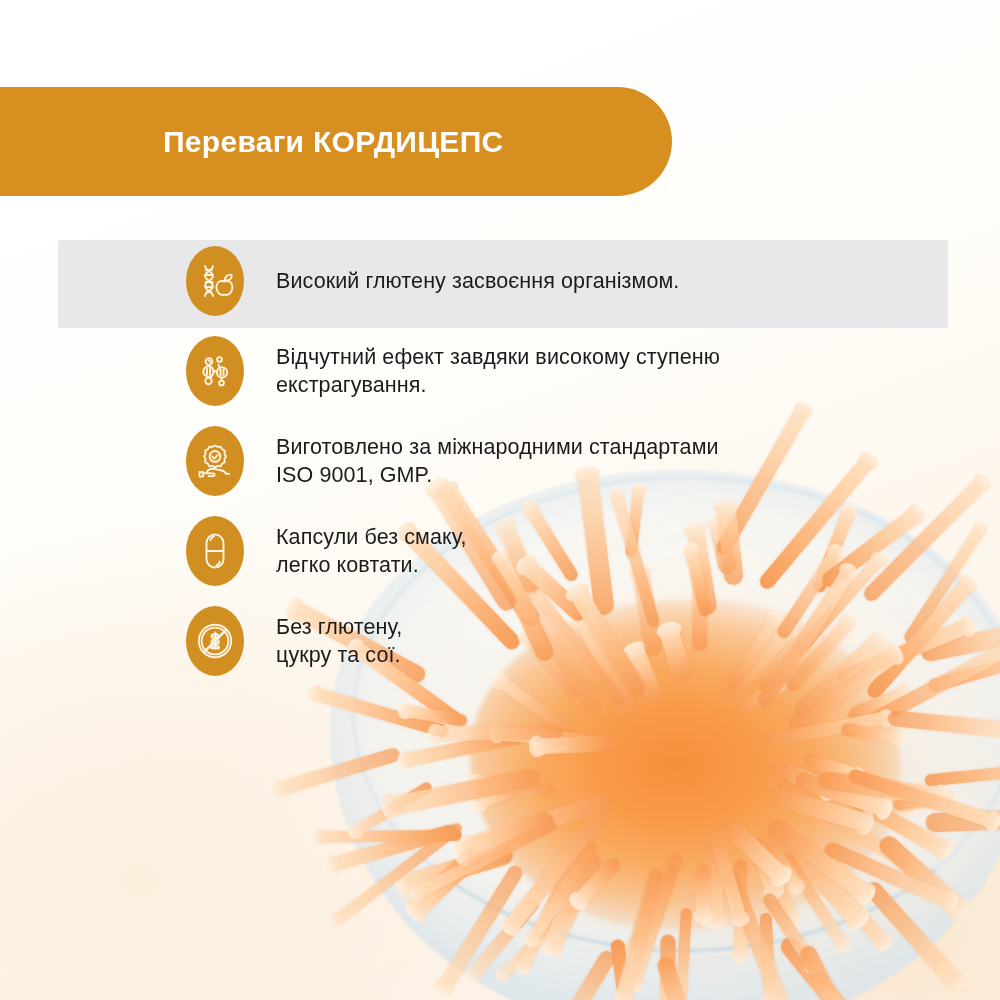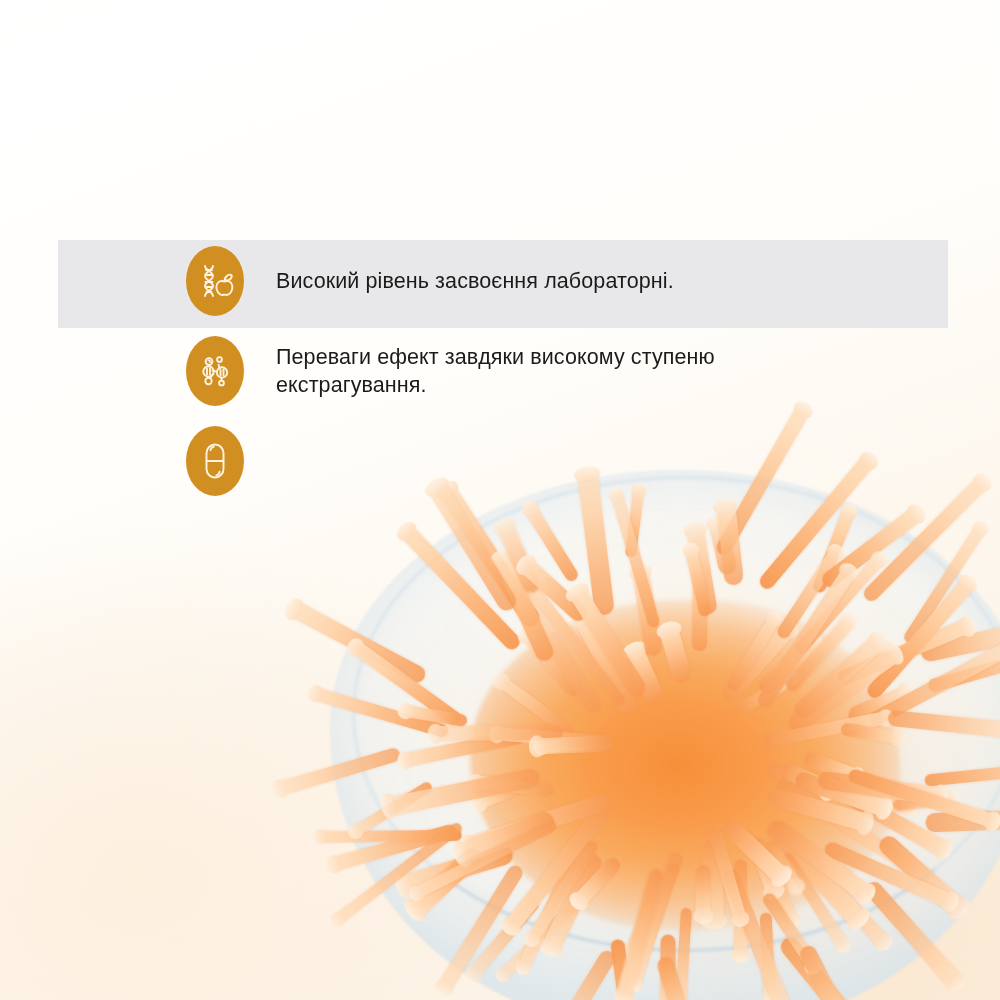--- a/index.html
+++ b/index.html
@@ -310,6 +310,9 @@
       </div>
   </div>
 
+  <div class="header-banner">
+    <div class="header-title">Переваги КОРДИЦЕПС</div>
+  </div>
 
   <div class="benefits" id="benefits-list">
       <div class="benefit-row highlight">

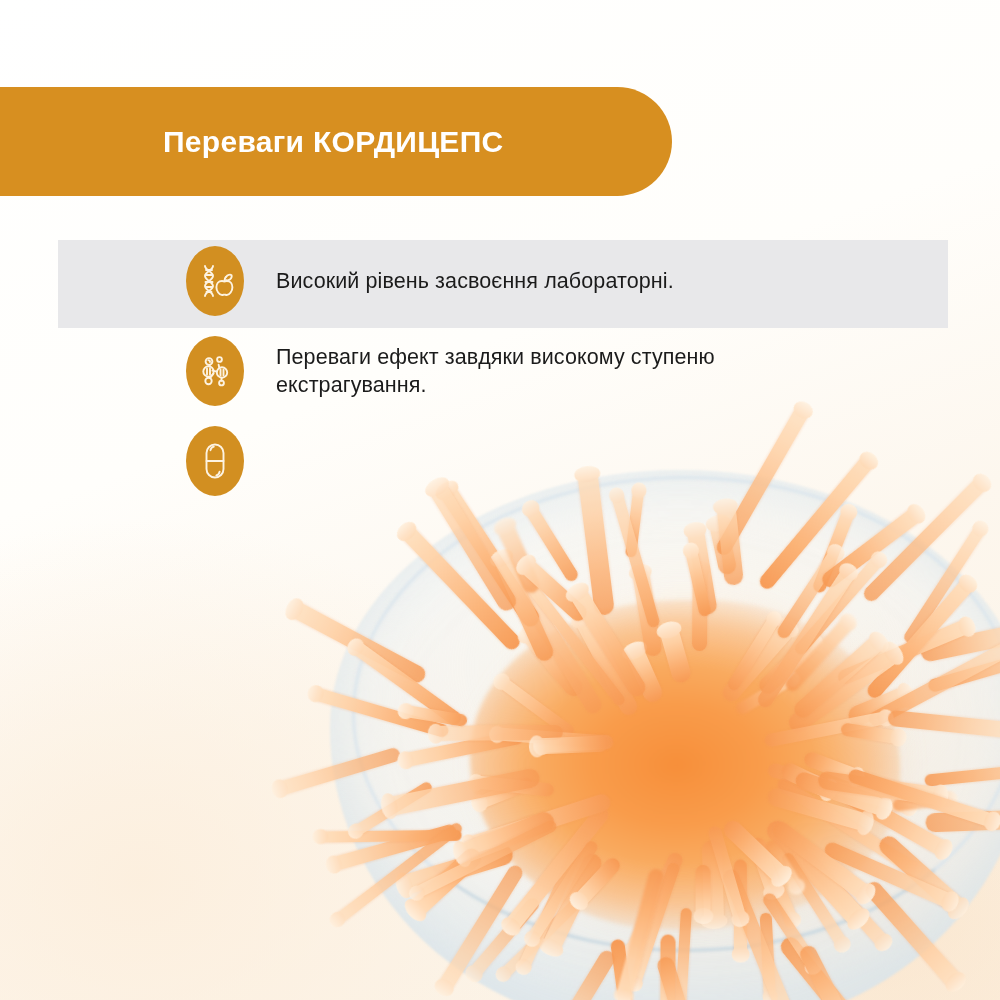--- a/index.html
+++ b/index.html
@@ -328,7 +328,7 @@
       </g>
     </svg>
         </div>
-        <div class="benefit-text">Високий рівень засвоєння лабораторні.</div>
+        <div class="benefit-text">Високий глютену засвоєння організмом.</div>
       </div>
       <div class="benefit-row">
         <div class="benefit-icon">

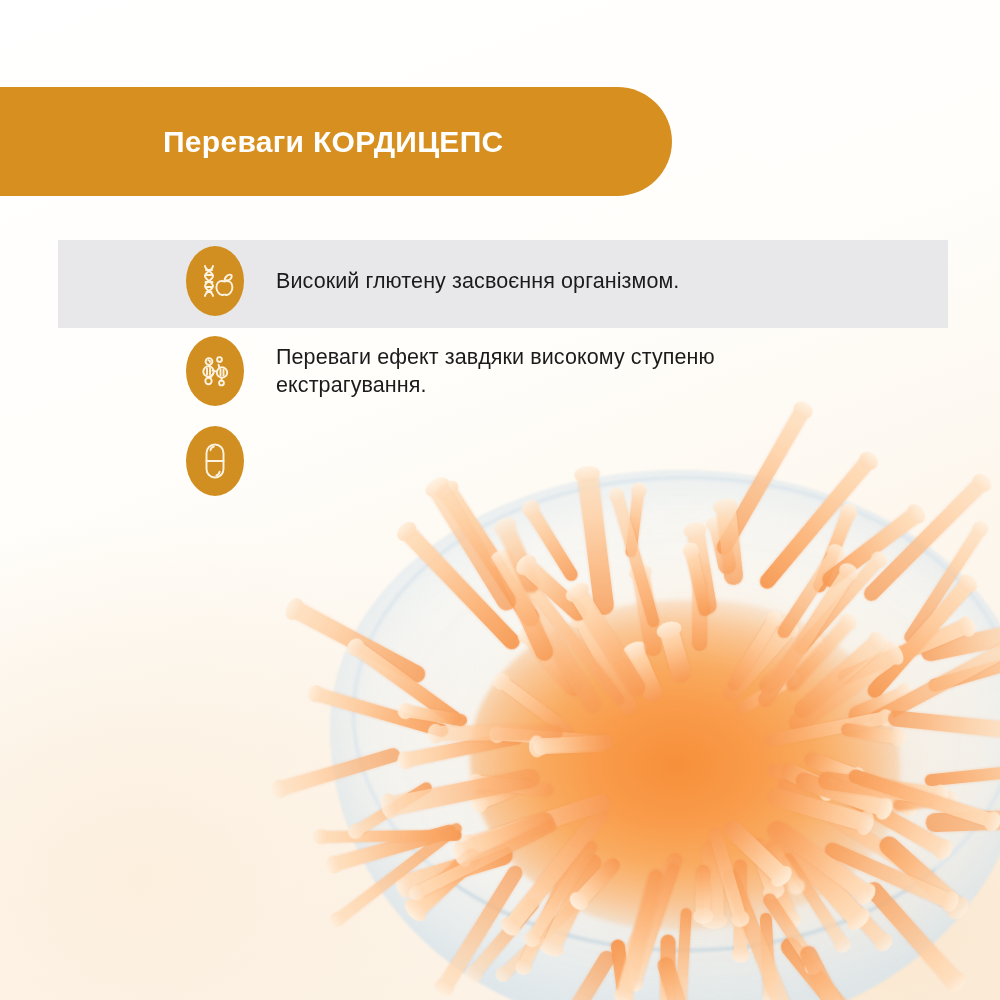--- a/index.html
+++ b/index.html
@@ -347,7 +347,7 @@
       </g>
     </svg>
         </div>
-        <div class="benefit-text">Переваги ефект завдяки високому ступеню
+        <div class="benefit-text">Відчутний ефект завдяки високому ступеню
 екстрагування.</div>
       </div>
       <div class="benefit-row">

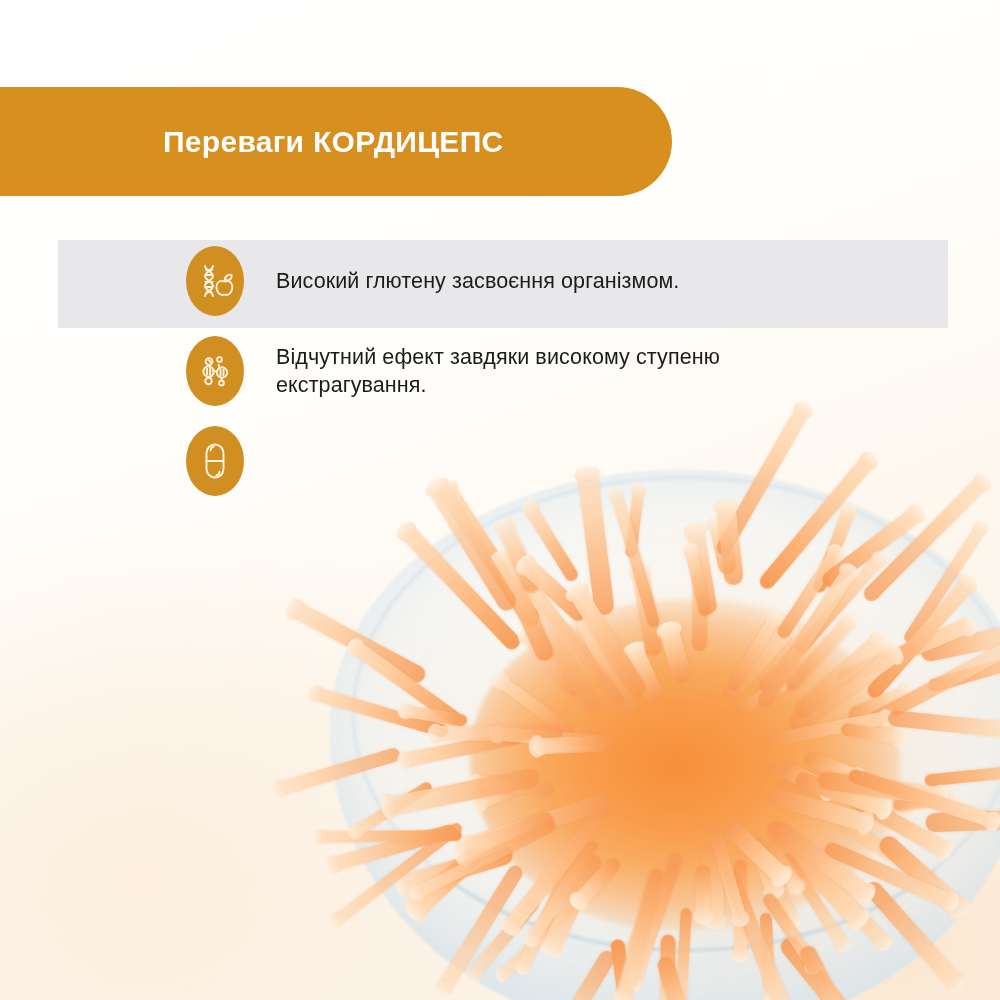--- a/index.html
+++ b/index.html
@@ -354,6 +354,23 @@
         <div class="benefit-icon">
           <svg width="40" height="40" viewBox="0 0 40 40">
       <g stroke="#fdf3e2" fill="none" stroke-width="1.9" stroke-linecap="round" stroke-linejoin="round">
+        <path d="M20 4.5l2.7 1.4 3-.3 1.5 2.6 2.6 1.5-.3 3 1.4 2.7-1.4 2.7.3 3-2.6 1.5-1.5 2.6-3-.3-2.7 1.4-2.7-1.4-3 .3-1.5-2.6-2.6-1.5.3-3-1.4-2.7 1.4-2.7-.3-3 2.6-1.5 1.5-2.6 3 .3z"></path>
+        <circle cx="20" cy="15.4" r="5.4"></circle>
+        <path d="M17.4 15.6l1.9 2 3.4-3.6"></path>
+        <path d="M4.5 31v4.6h3.6V31z"></path>
+        <path d="M8.3 32.2h4.4l5.2.2c1 0 1.7.6 1.7 1.4 0 .8-.7 1.3-1.7 1.3h-4.3"></path>
+        <path d="M12 32.2c-.2-1.6.5-2.9 2-3.6 1.6-.8 4-1 6.3-.5l5.4 1.2c2.8.6 4.4 1.6 5 3.1"></path>
+        <path d="M30.6 32.4l3.6.6"></path>
+      </g>
+    </svg>
+        </div>
+        <div class="benefit-text">Виготовлено за міжнародними стандартами
+ISO 9001, GMP.</div>
+      </div>
+      <div class="benefit-row">
+        <div class="benefit-icon">
+          <svg width="40" height="40" viewBox="0 0 40 40">
+      <g stroke="#fdf3e2" fill="none" stroke-width="1.9" stroke-linecap="round" stroke-linejoin="round">
         <rect x="11.5" y="3.5" width="17" height="33" rx="8.5"></rect>
         <path d="M11.5 20h17"></path>
         <path d="M15.5 9.2c.3-1.9 1.6-3.2 3.3-3.6"></path>

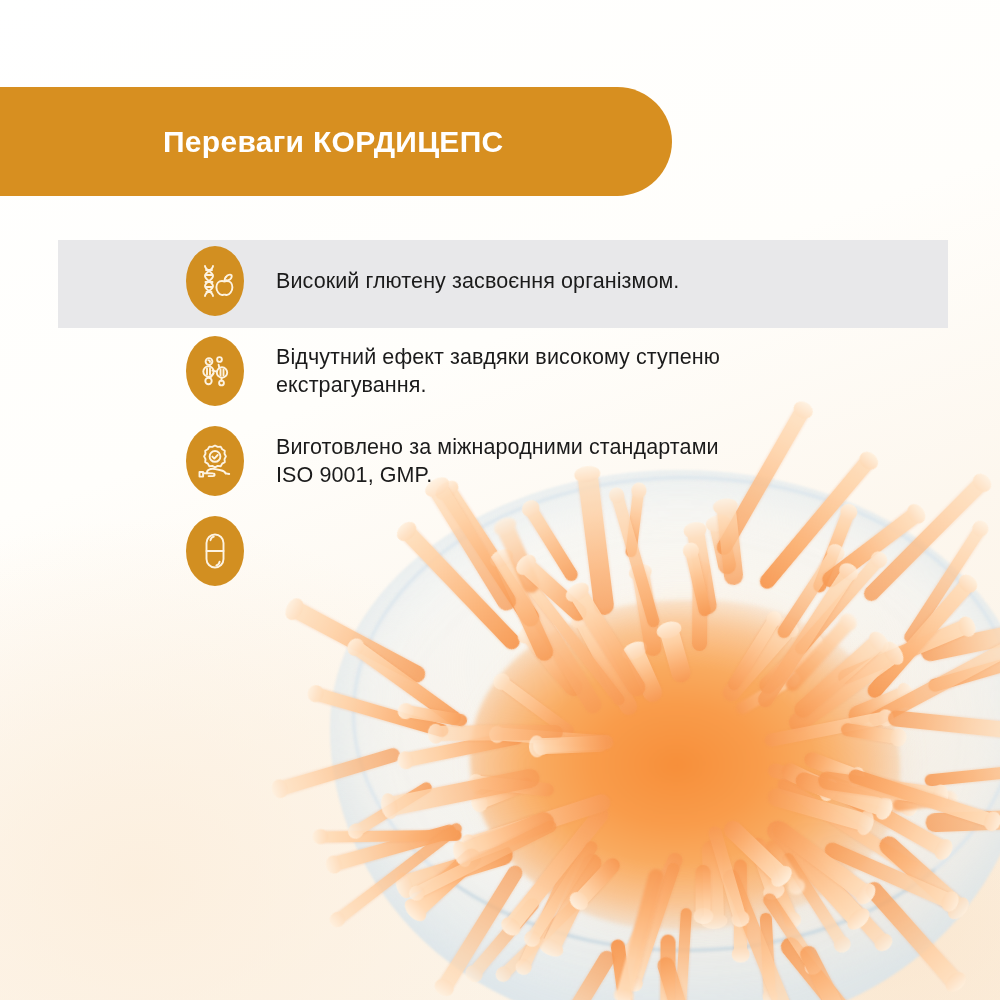--- a/index.html
+++ b/index.html
@@ -378,6 +378,8 @@
       </g>
     </svg>
         </div>
+        <div class="benefit-text">Капсули без смаку,
+легко ковтати.</div>
       </div>
     </div>
 

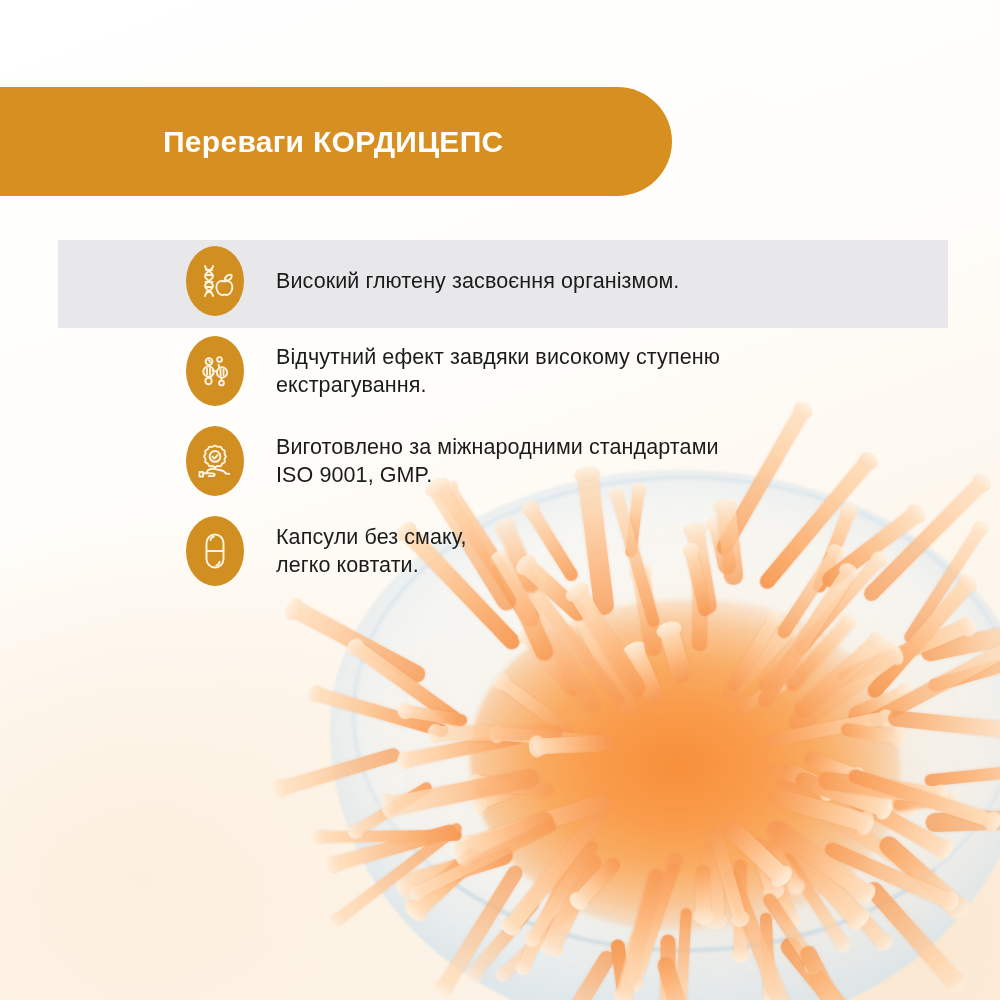--- a/index.html
+++ b/index.html
@@ -381,6 +381,27 @@
         <div class="benefit-text">Капсули без смаку,
 легко ковтати.</div>
       </div>
+      <div class="benefit-row">
+        <div class="benefit-icon">
+          <svg width="40" height="40" viewBox="0 0 40 40">
+      <g stroke="#fdf3e2" fill="none" stroke-width="1.9" stroke-linecap="round" stroke-linejoin="round">
+        <circle cx="20" cy="20" r="16.2"></circle>
+        <circle cx="20" cy="20" r="13.4"></circle>
+        <path d="M20.2 11.4v16.4"></path>
+        <path d="M20.2 13.2c-2.6-.5-4 .9-3.6 3.3 2.3.6 3.8-.8 3.6-3.3z"></path>
+        <path d="M20.2 13.2c2.6-.5 4 .9 3.6 3.3-2.3.6-3.8-.8-3.6-3.3z"></path>
+        <path d="M20.2 18.6c-2.6-.5-4 .9-3.6 3.3 2.3.6 3.8-.8 3.6-3.3z"></path>
+        <path d="M20.2 18.6c2.6-.5 4 .9 3.6 3.3-2.3.6-3.8-.8-3.6-3.3z"></path>
+        <path d="M20.2 24c-2.6-.5-4 .9-3.6 3.3 2.3.6 3.8-.8 3.6-3.3z"></path>
+        <path d="M20.2 24c2.6-.5 4 .9 3.6 3.3-2.3.6-3.8-.8-3.6-3.3z"></path>
+        <path d="M16.6 26.6h7.2"></path>
+        <path d="M9.5 30.6L30.6 9.4" stroke-width="2.4"></path>
+      </g>
+    </svg>
+        </div>
+        <div class="benefit-text">Без глютену,
+цукру та сої.</div>
+      </div>
     </div>
 
 </div>

